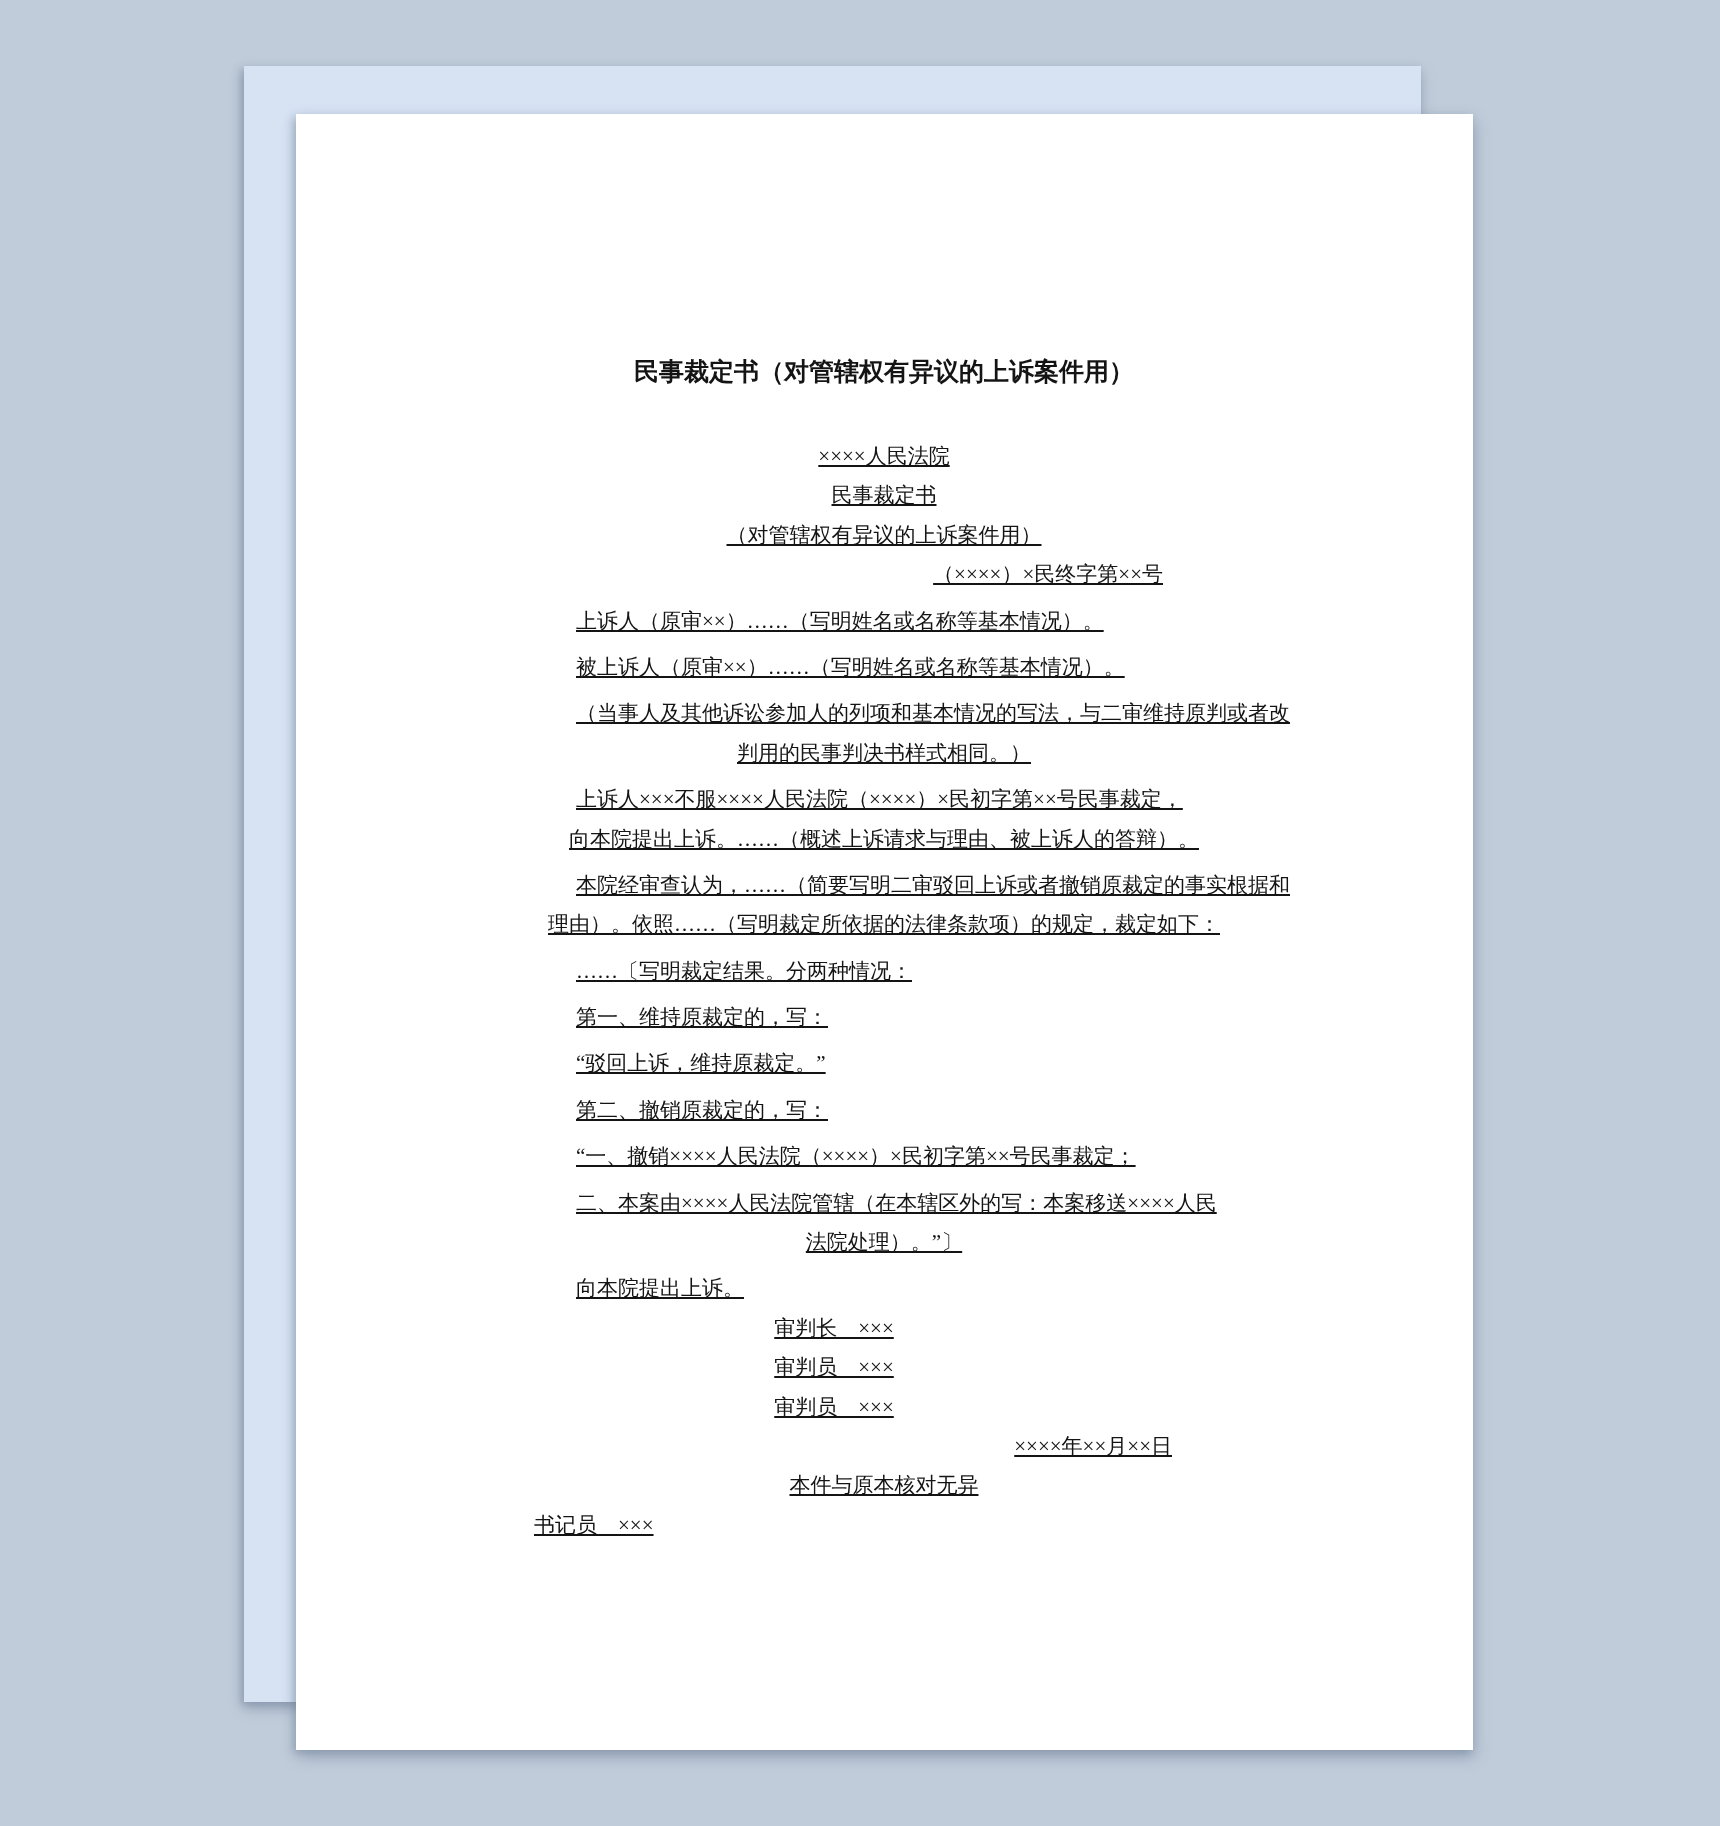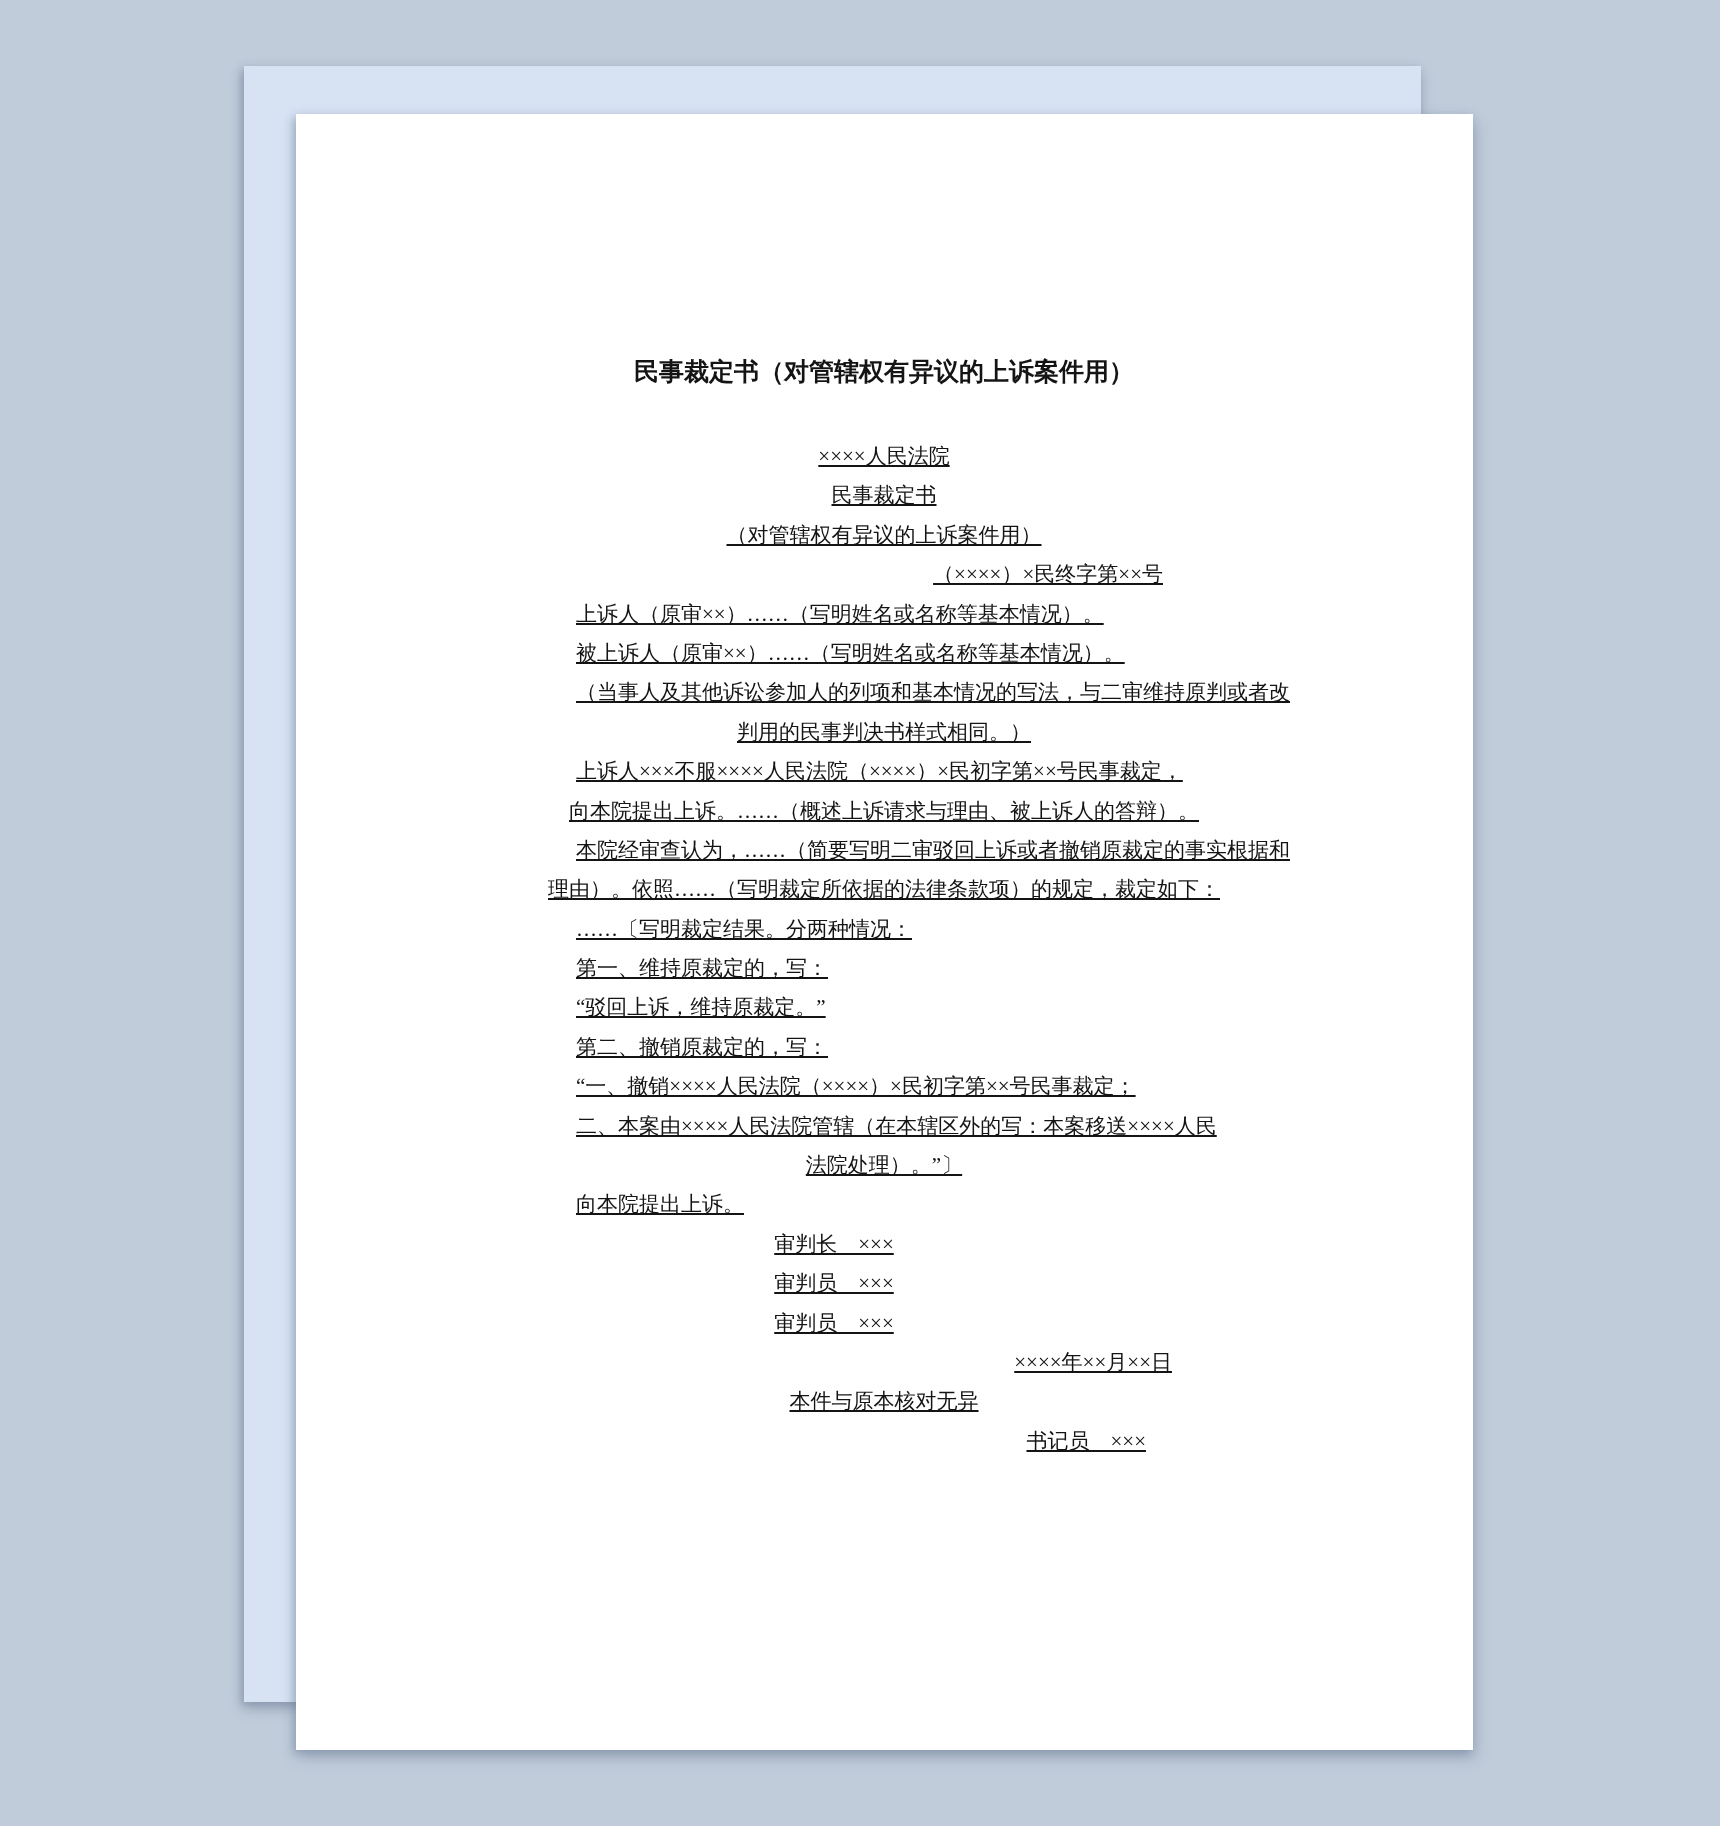--- a/index.html
+++ b/index.html
@@ -39,7 +39,7 @@
   }
   .center      { text-align: center; }
   .flush       { text-align: center; }
-  .indent      { text-align: left; text-indent: 2em; }
+  .indent      { text-align: left; text-indent: 2em; margin-top: 7px; }
   .case-number { text-align: right; padding-right: 71px; }
   .sig-judge   { text-align: center; padding-right: 100px; }
   .sig-date    { text-align: right; padding-right: 62px; }

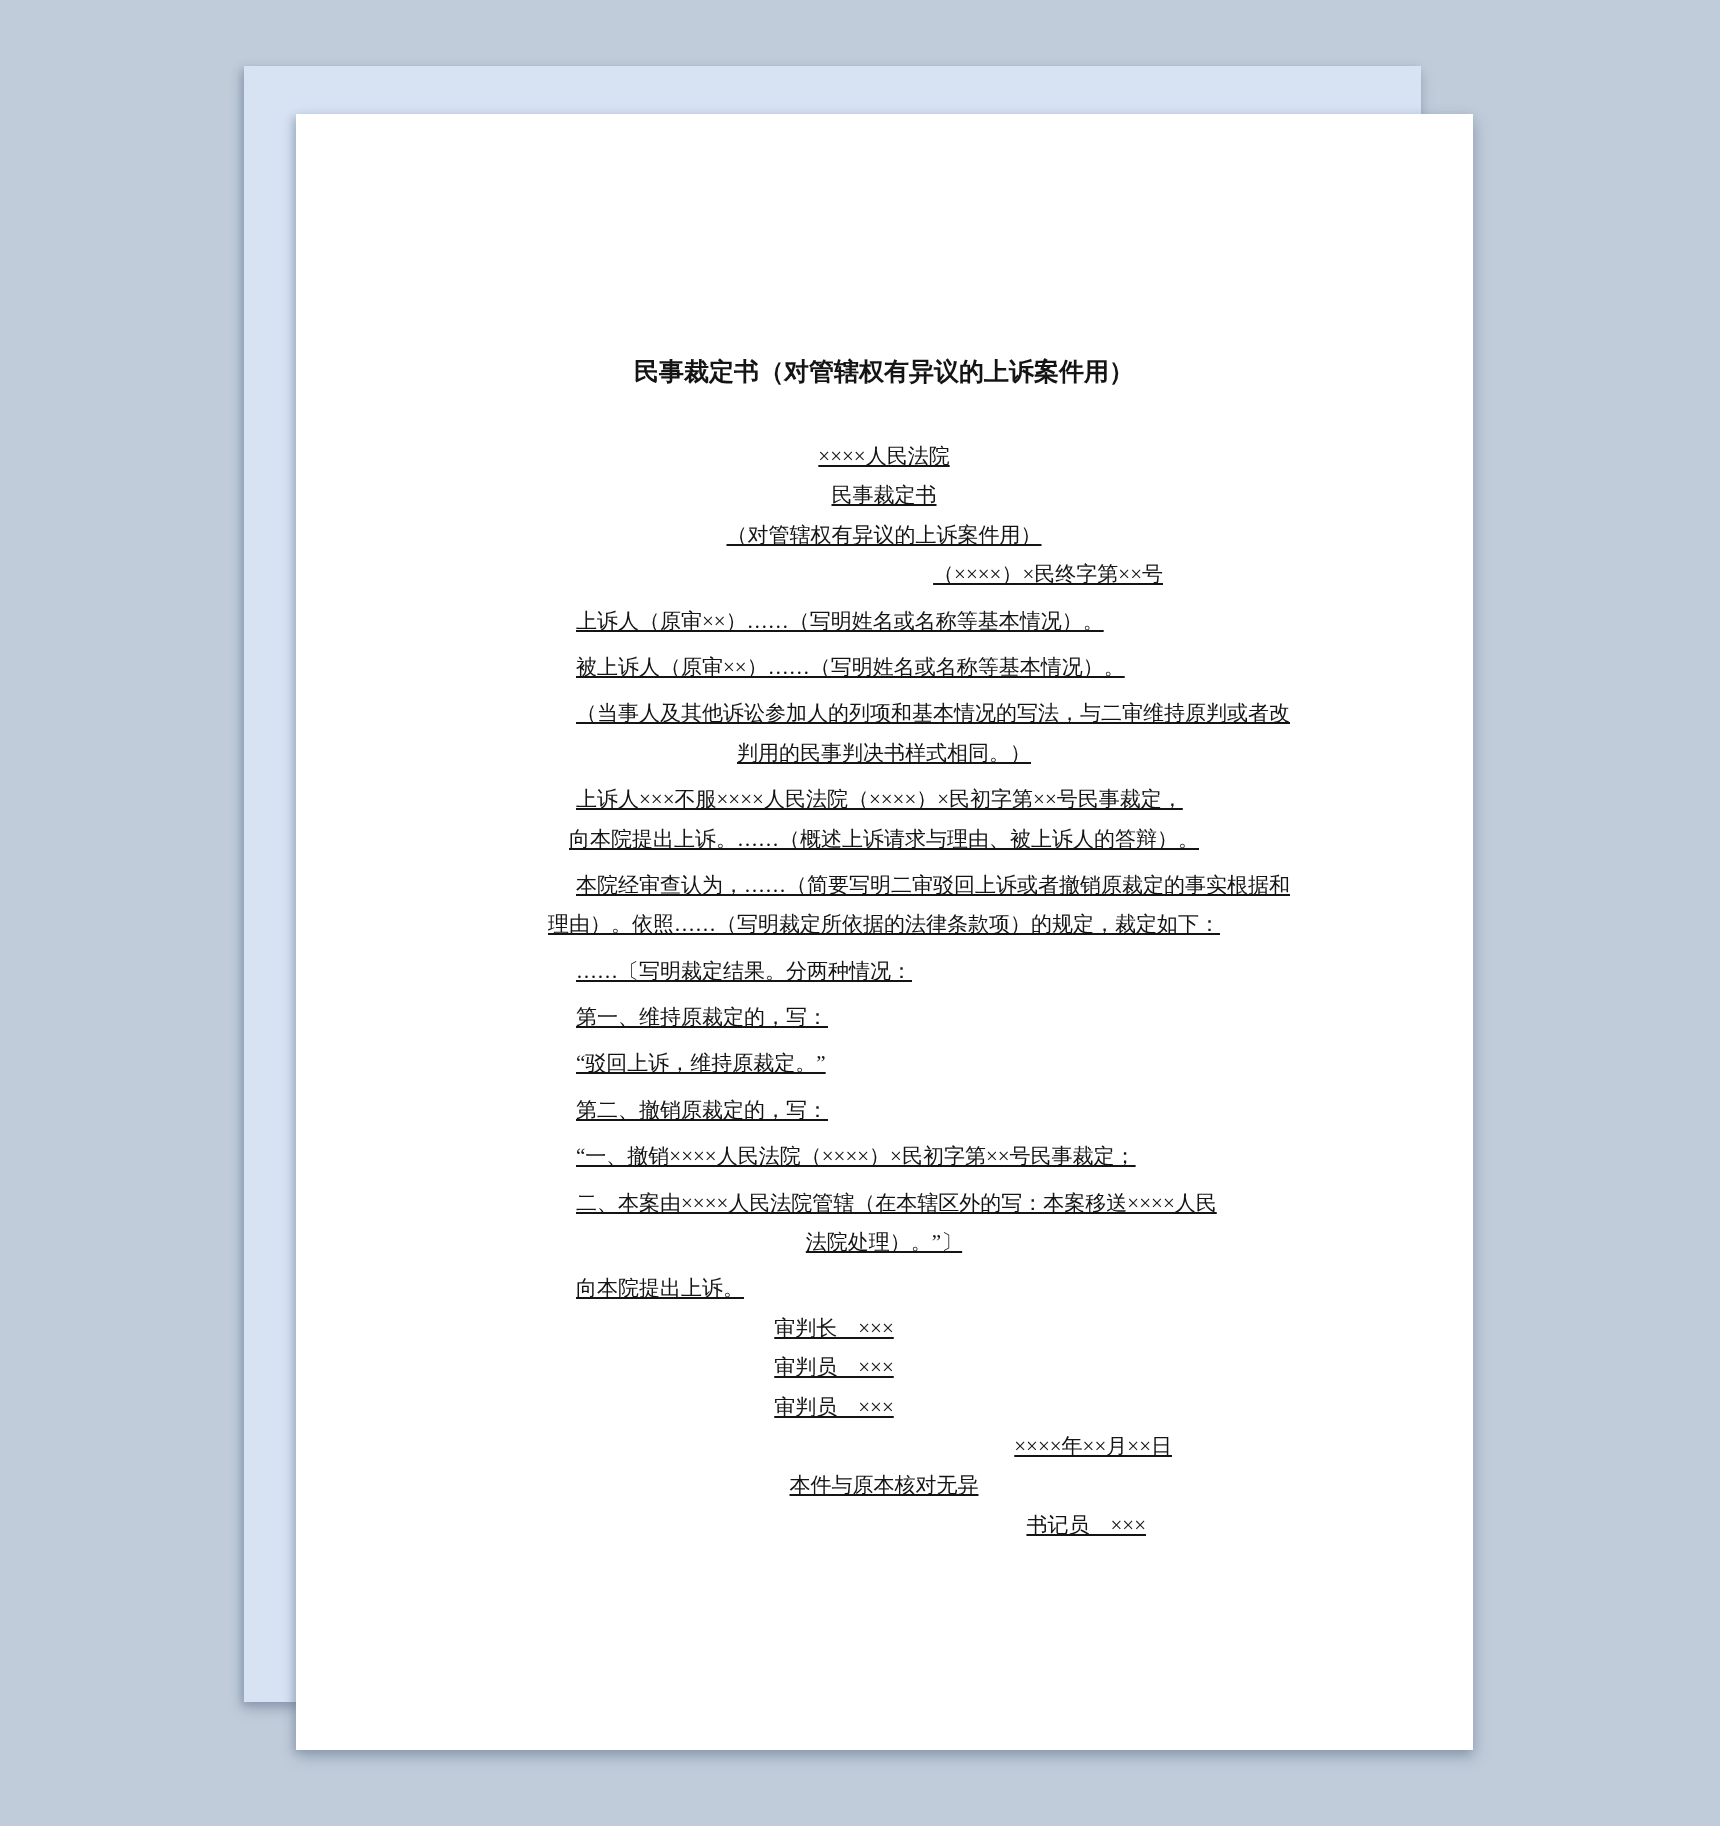--- a/index.html
+++ b/index.html
@@ -44,7 +44,7 @@
   .sig-judge   { text-align: center; padding-right: 100px; }
   .sig-date    { text-align: right; padding-right: 62px; }
   .sig-seal    { text-align: right; padding-right: 127px; }
-  .sig-clerk   { text-align: right; padding-right: 88px; }
+  .sig-clerk   { text-align: left; padding-right: 88px; }
 </style>
 </head>
 <body>

